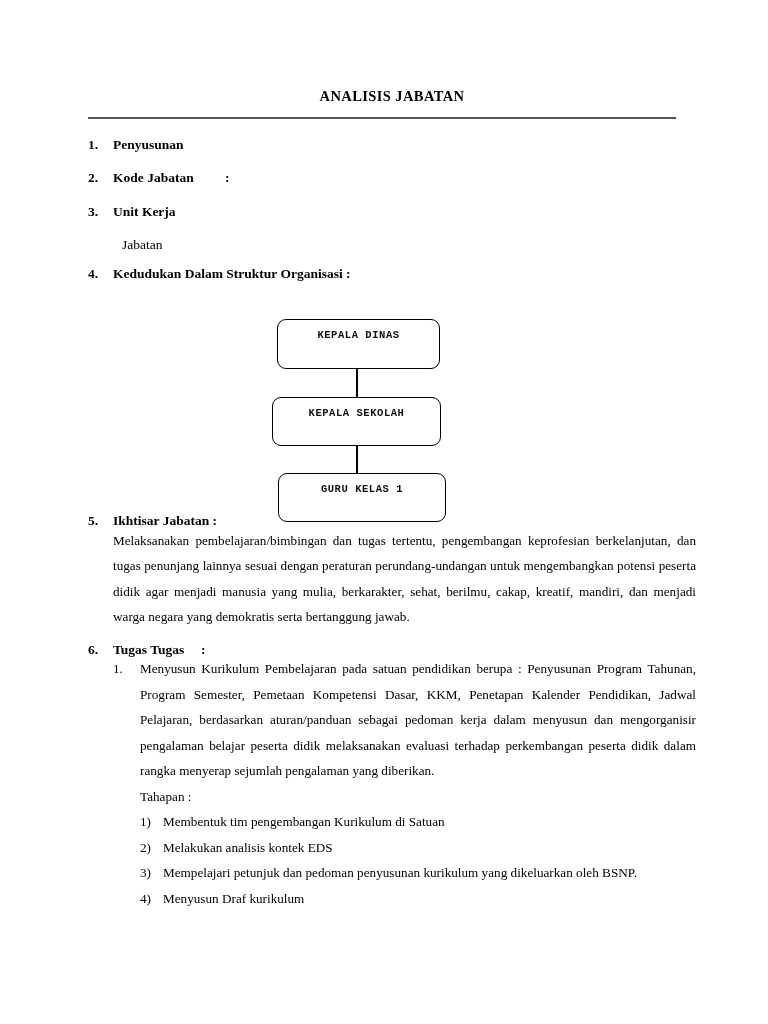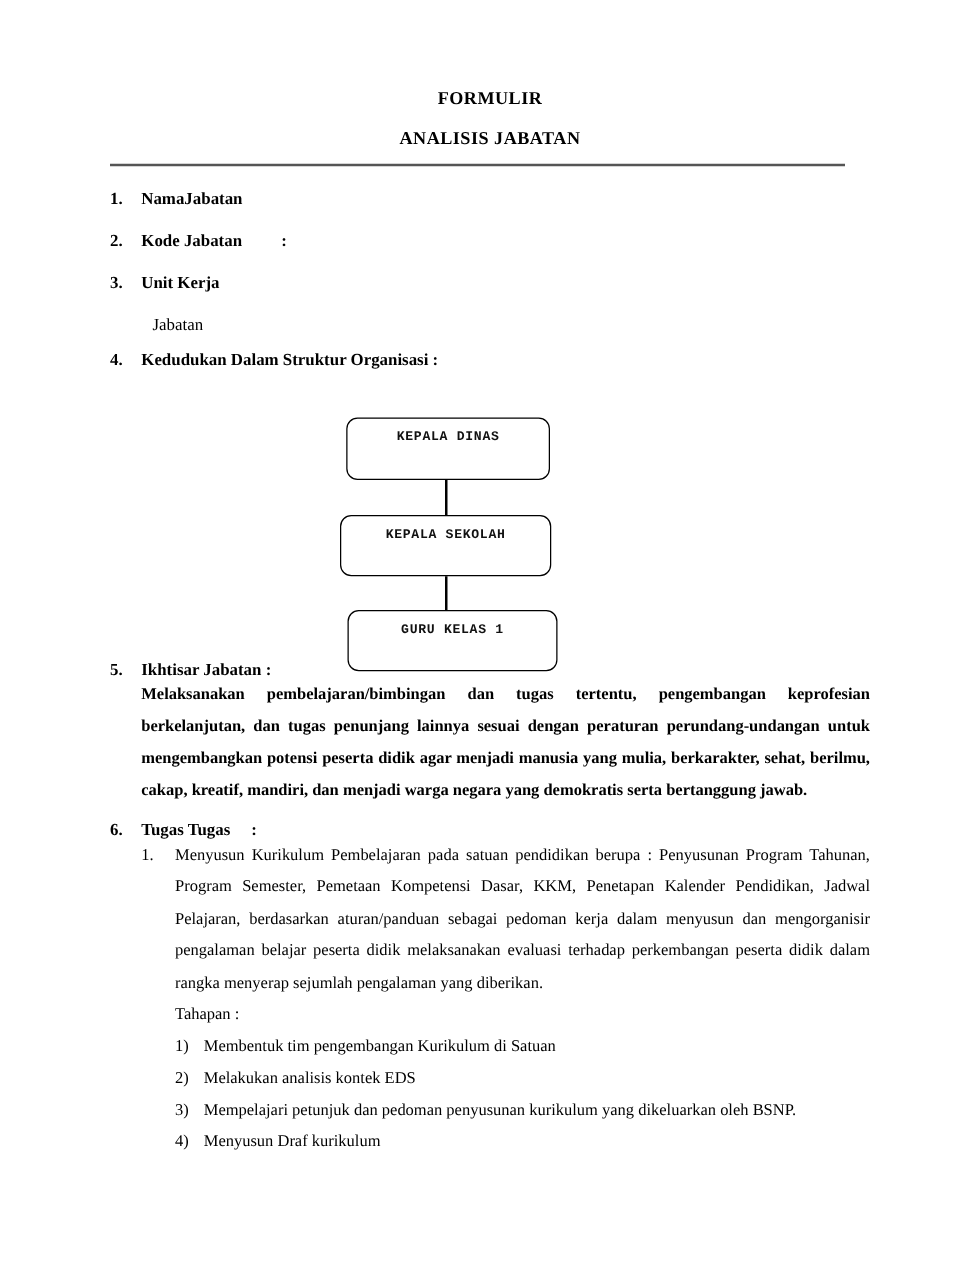--- a/index.html
+++ b/index.html
@@ -205,7 +205,6 @@
   <div class="content">
 
     <div class="title-block">
-      <div class="doc-title">FORMULIR</div>
       <div class="doc-subtitle">ANALISIS JABATAN</div>
     </div>
     <div class="title-rule"></div>

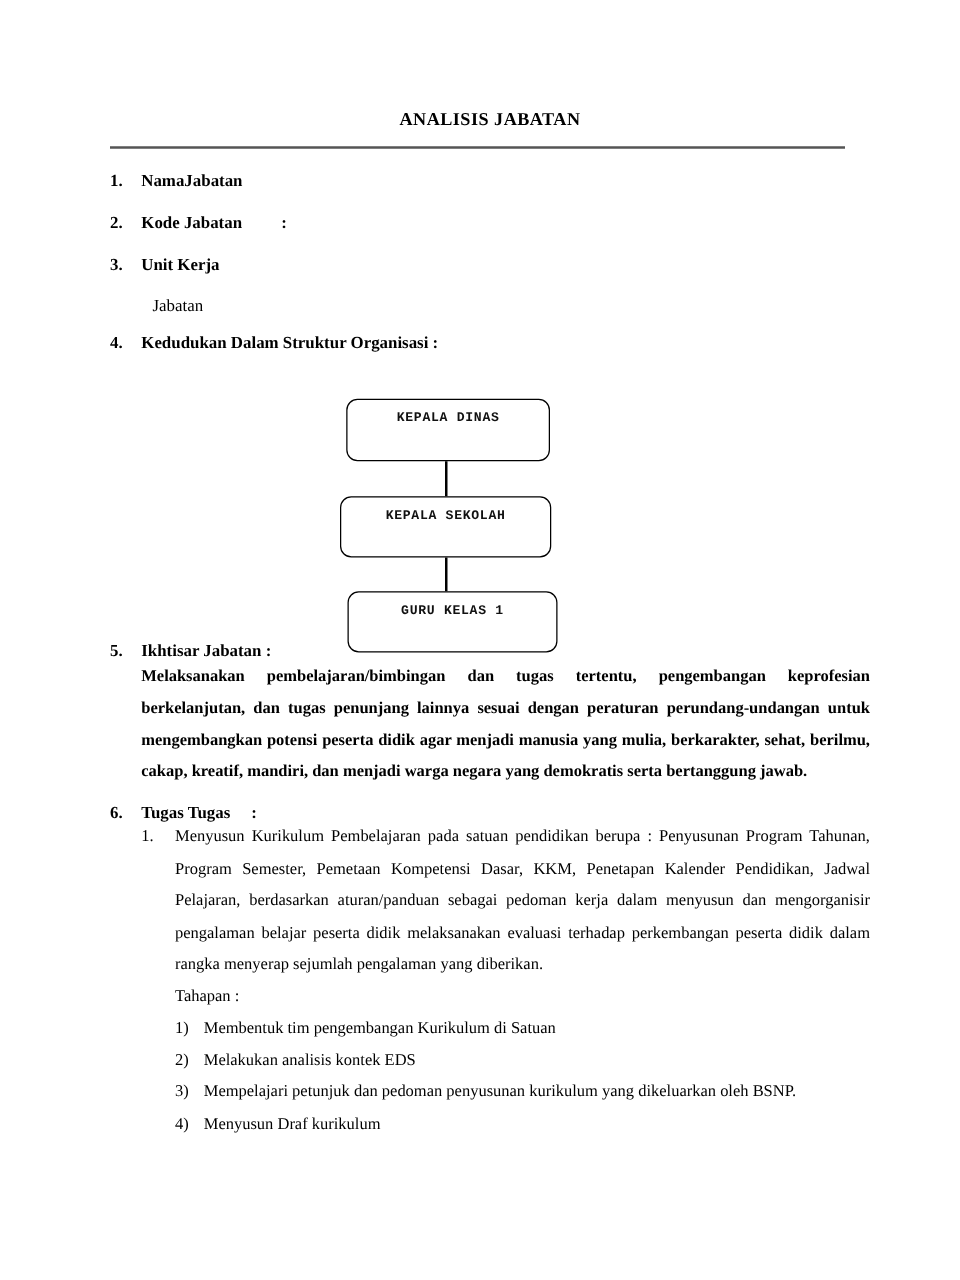--- a/index.html
+++ b/index.html
@@ -213,7 +213,7 @@
 
       <div class="field-row">
         <span class="field-num">1.</span>
-        <span class="field-label">NamaJabatan</span>
+        <span class="field-label">Penyusunan</span>
       </div>
 
       <div class="field-row">

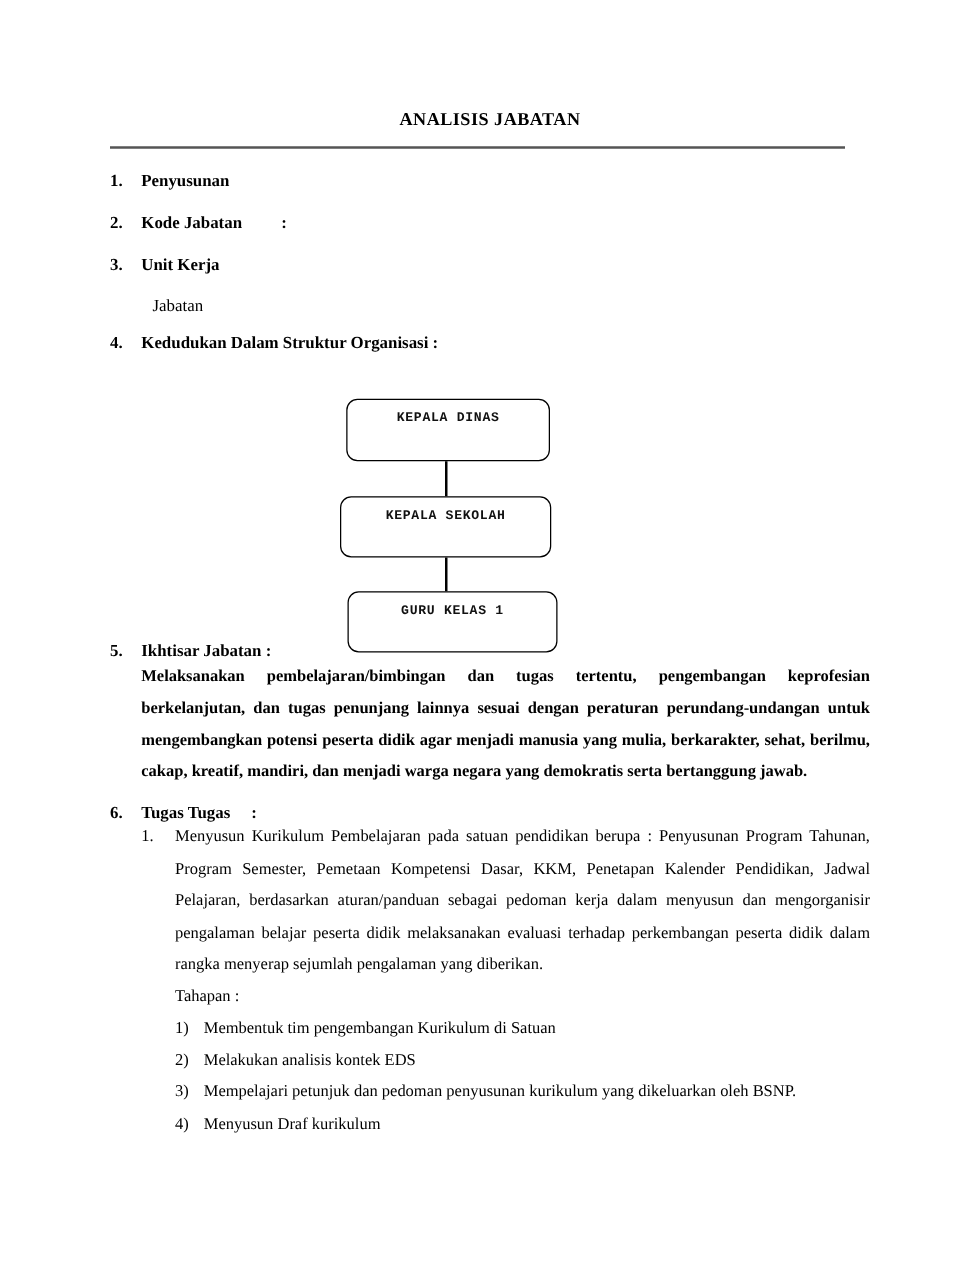--- a/index.html
+++ b/index.html
@@ -151,7 +151,6 @@
     line-height: 25.5px;
     text-align: justify;
     text-justify: inter-word;
-    font-weight: bold;
   }
 
   .task-list {

